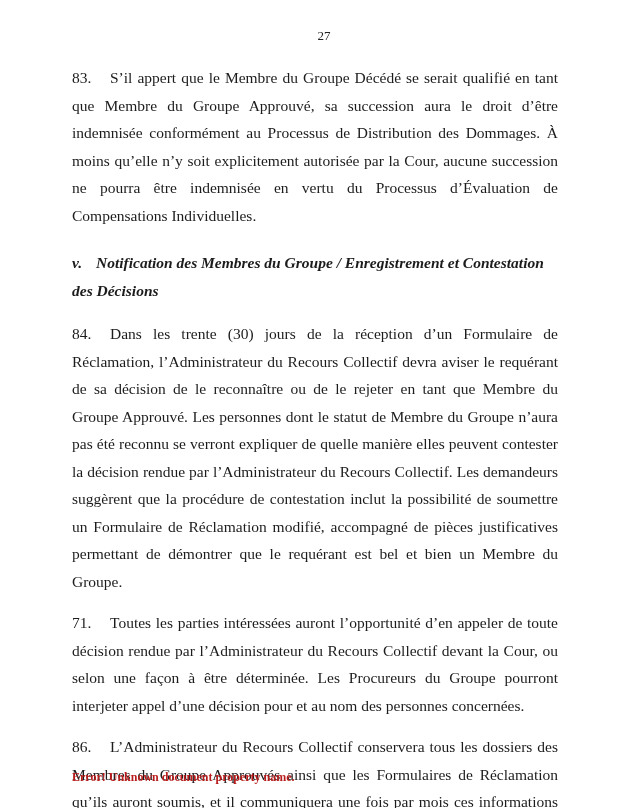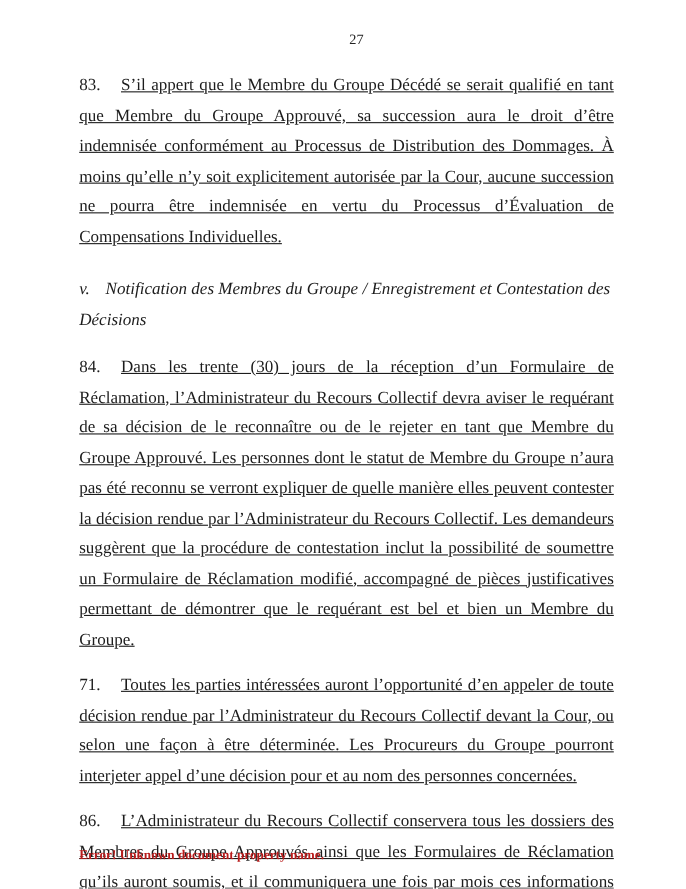--- a/index.html
+++ b/index.html
@@ -40,7 +40,6 @@
     text-align-last: left;
     margin: 0;
     color: #1c1c1c;
-    text-decoration: underline;
   }
   .para + .para {
     margin-top: 14px;

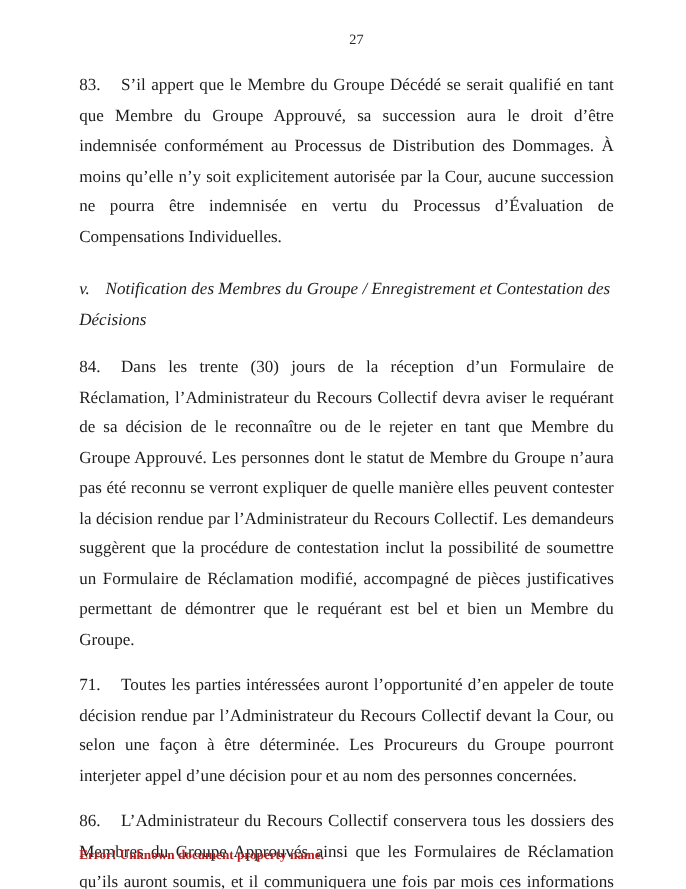--- a/index.html
+++ b/index.html
@@ -52,7 +52,7 @@
   .section-heading {
     font-size: 15.5px;
     line-height: 27.5px;
-    font-weight: normal;
+    font-weight: bold;
     font-style: italic;
     text-align: left;
     margin: 20px 0 0 0;

